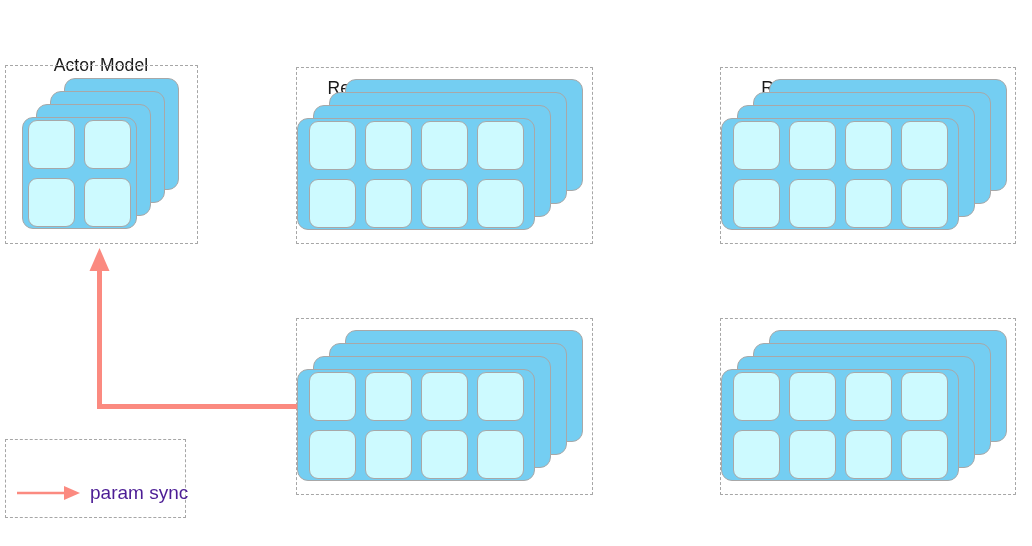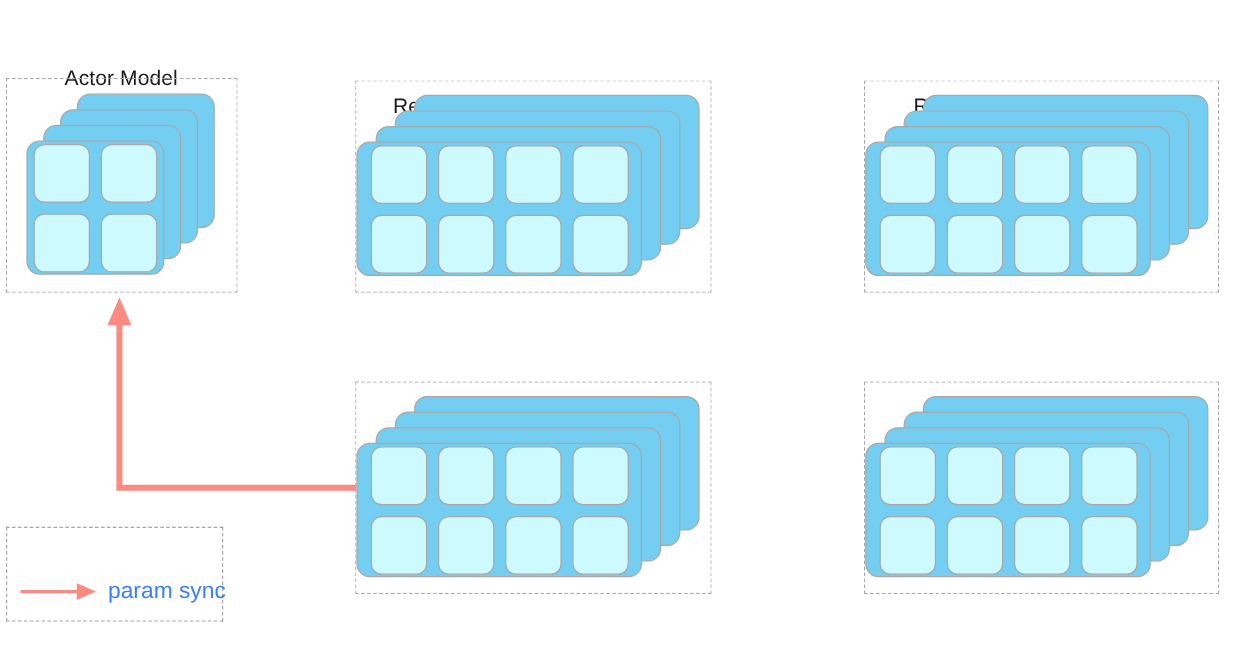--- a/index.html
+++ b/index.html
@@ -106,7 +106,7 @@
     display: block;
   }
   .legend-text {
-    color: #3b82f6;
+    color: #4c1d95;
     font-size: 19px;
     line-height: 22px;
     white-space: pre;

